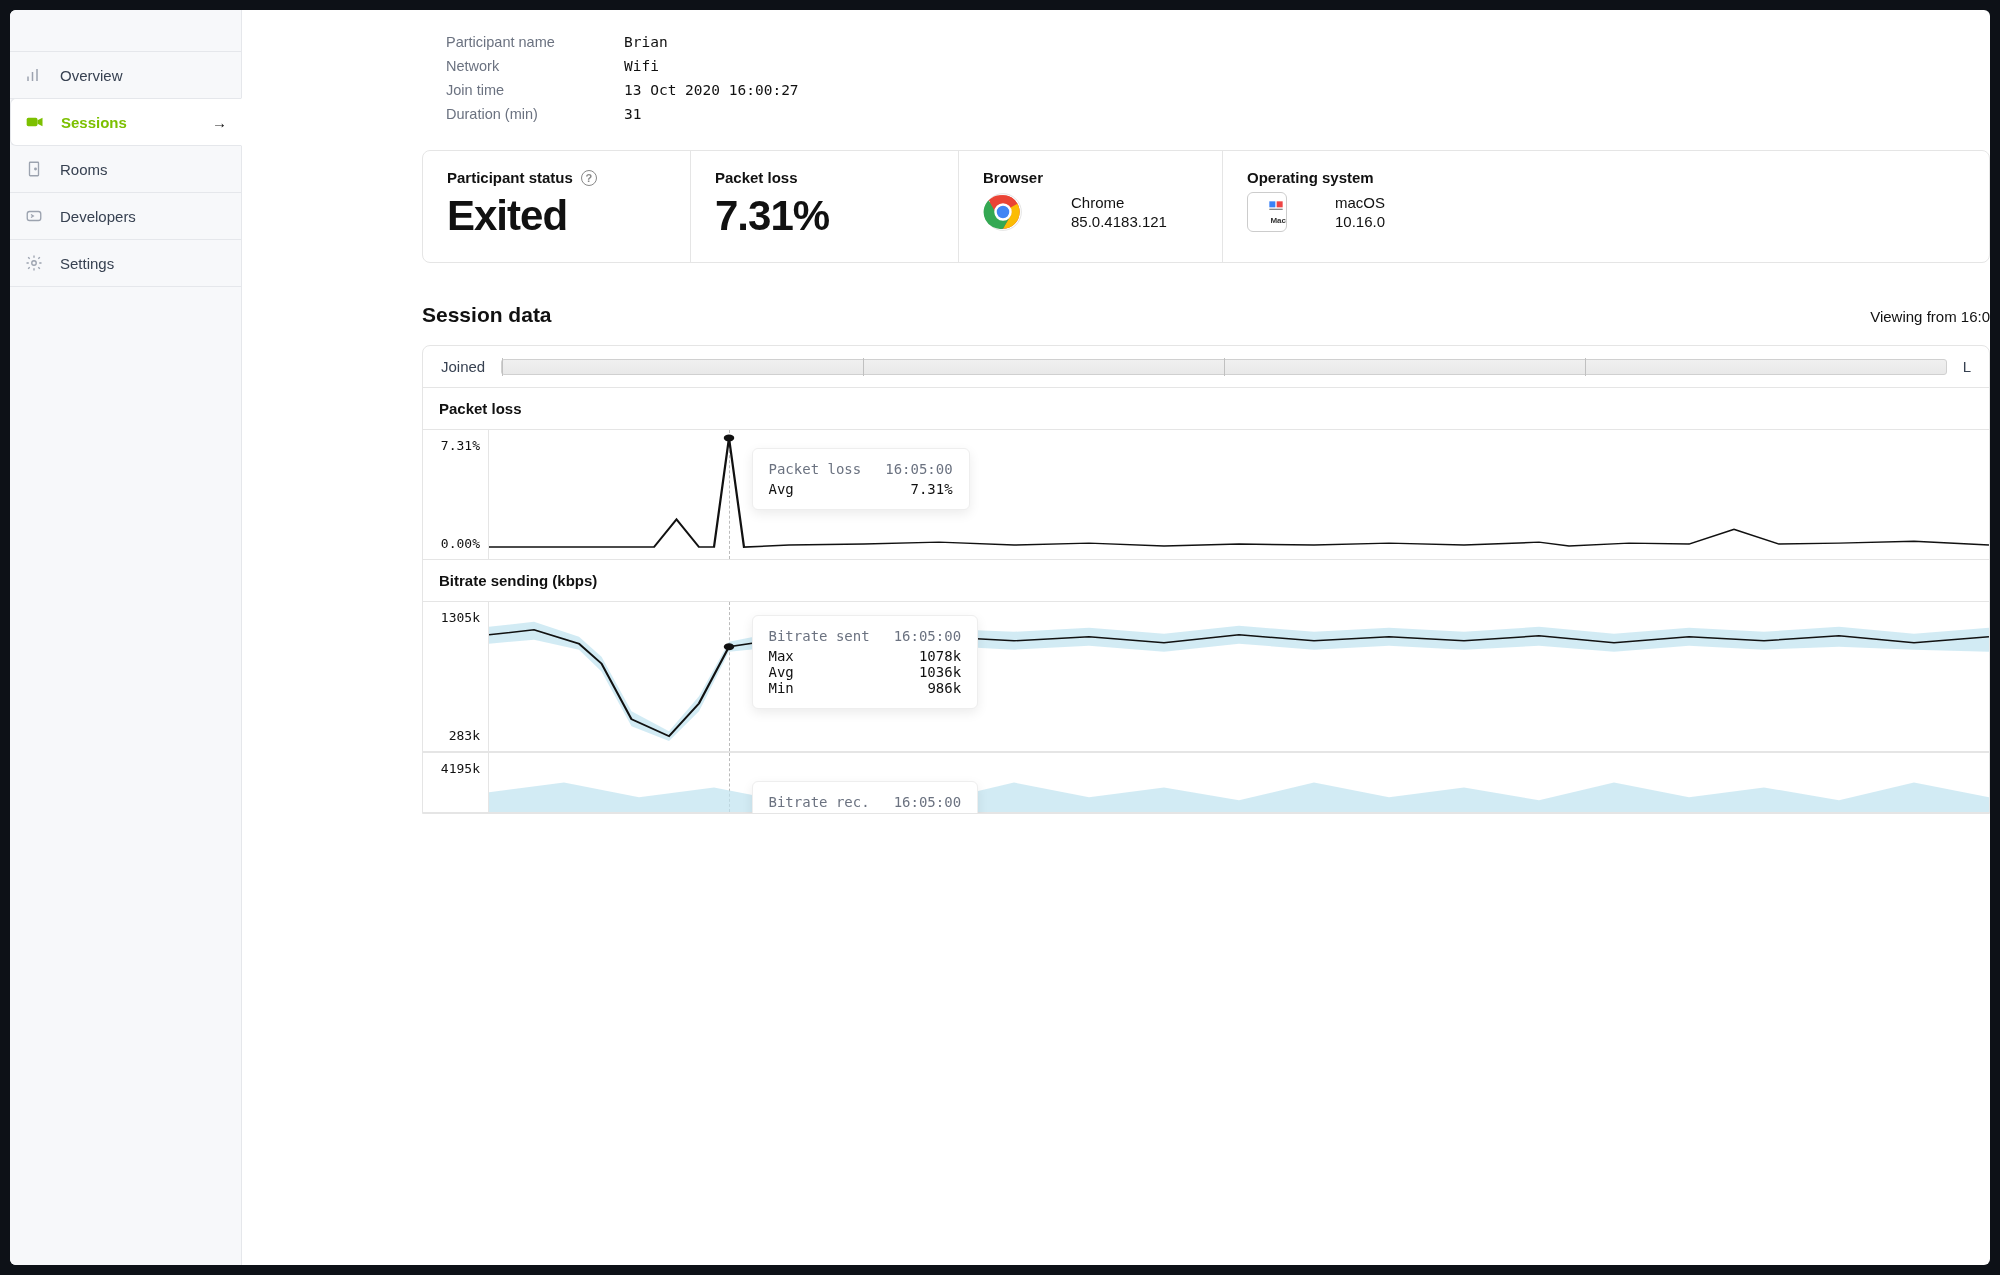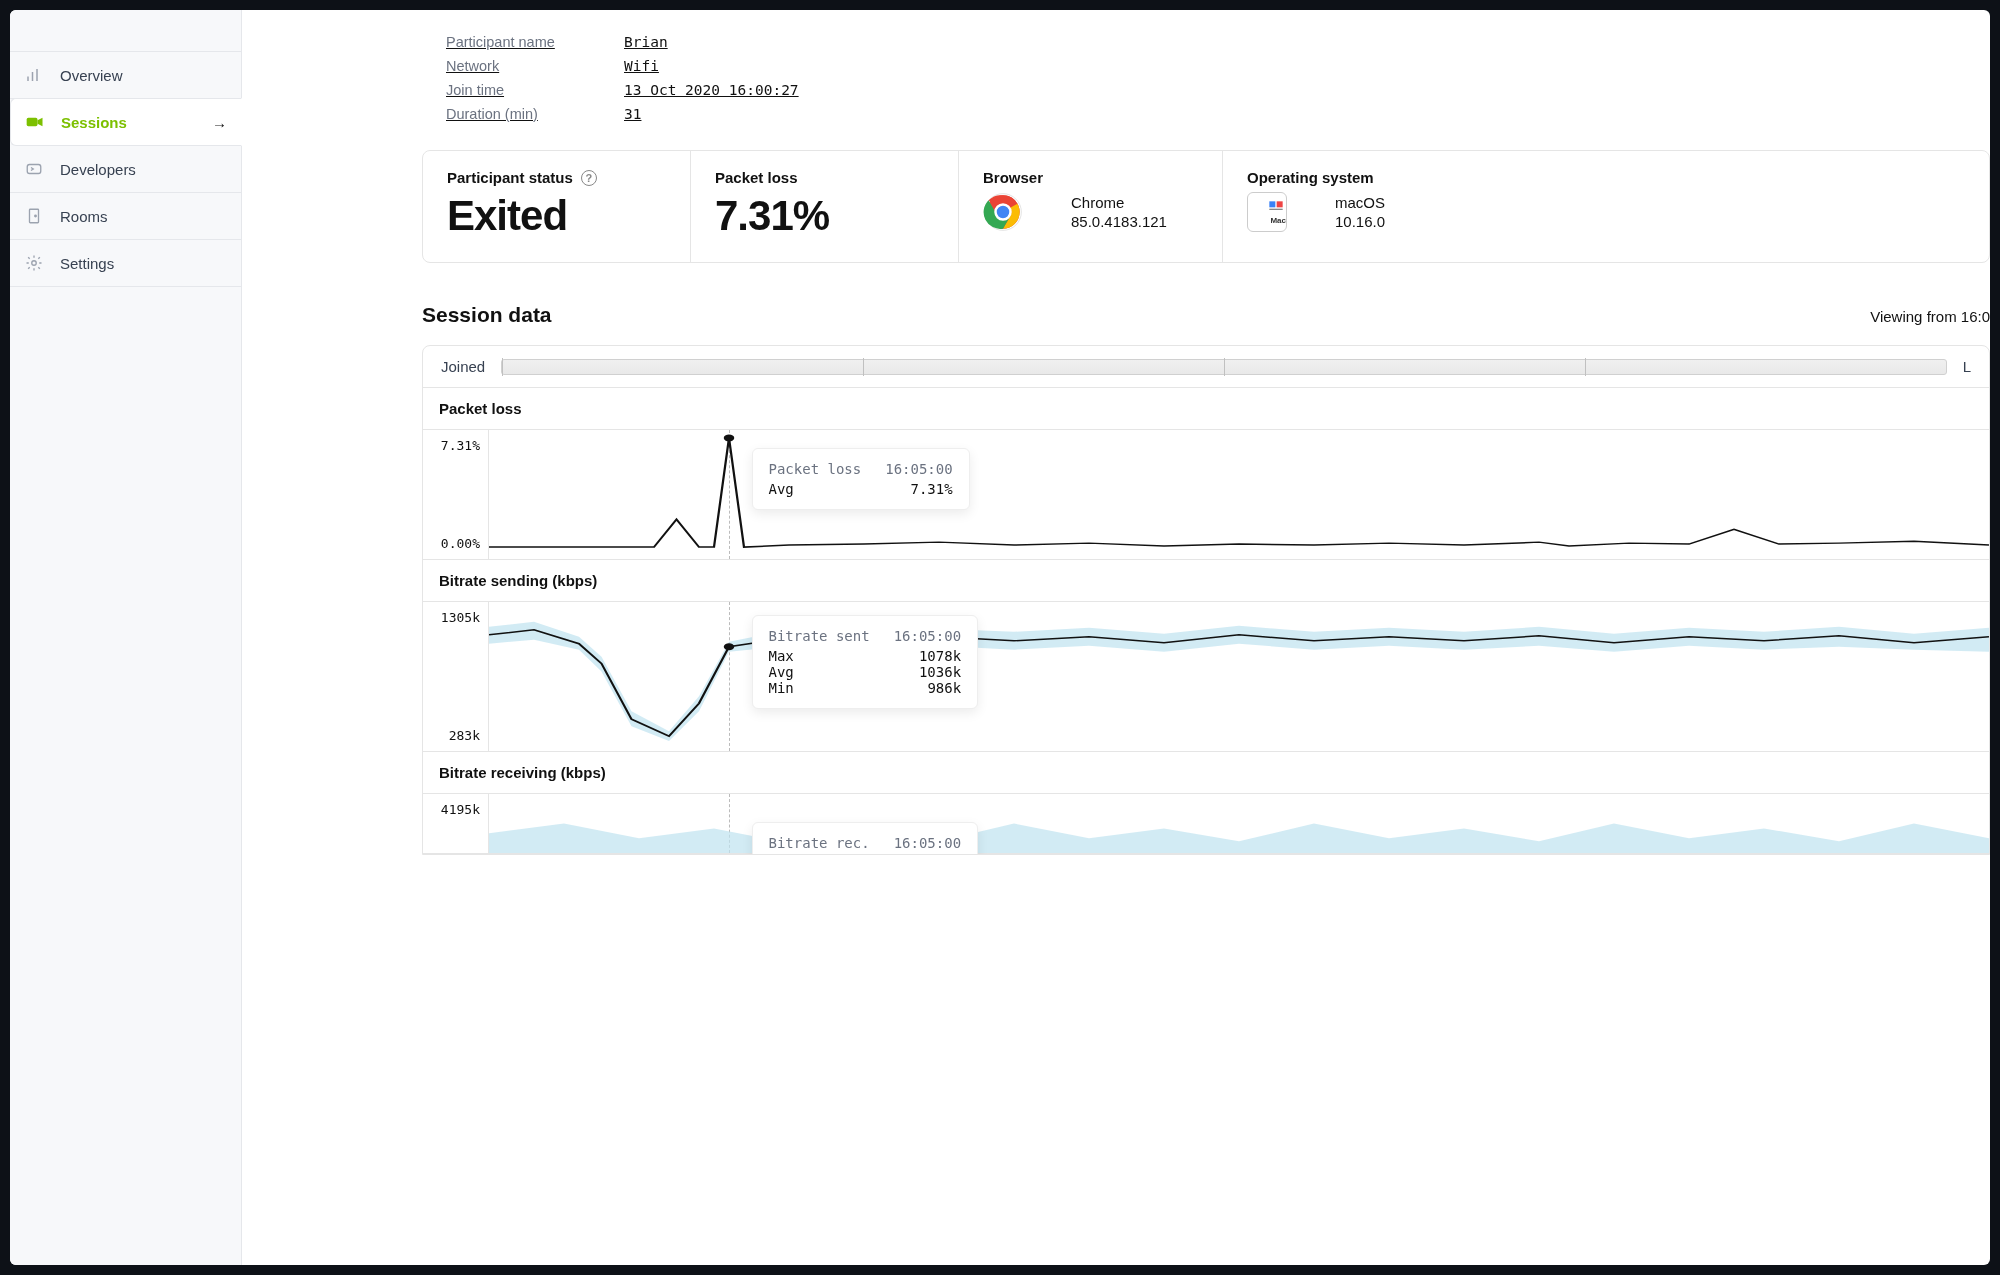--- a/index.html
+++ b/index.html
@@ -76,7 +76,7 @@
   .content {
     padding-top: 10px;
   }
-  .meta-table { margin: 10px 0 24px 24px; text-decoration: underline; }
+  .meta-table { margin: 10px 0 24px 24px; }
   .meta-row { display: flex; align-items: center; height: 24px; font-size: 14.5px; }
   .meta-label { width: 178px; color: var(--text-muted); }
   .meta-value { font-family: var(--mono); color: #111; }

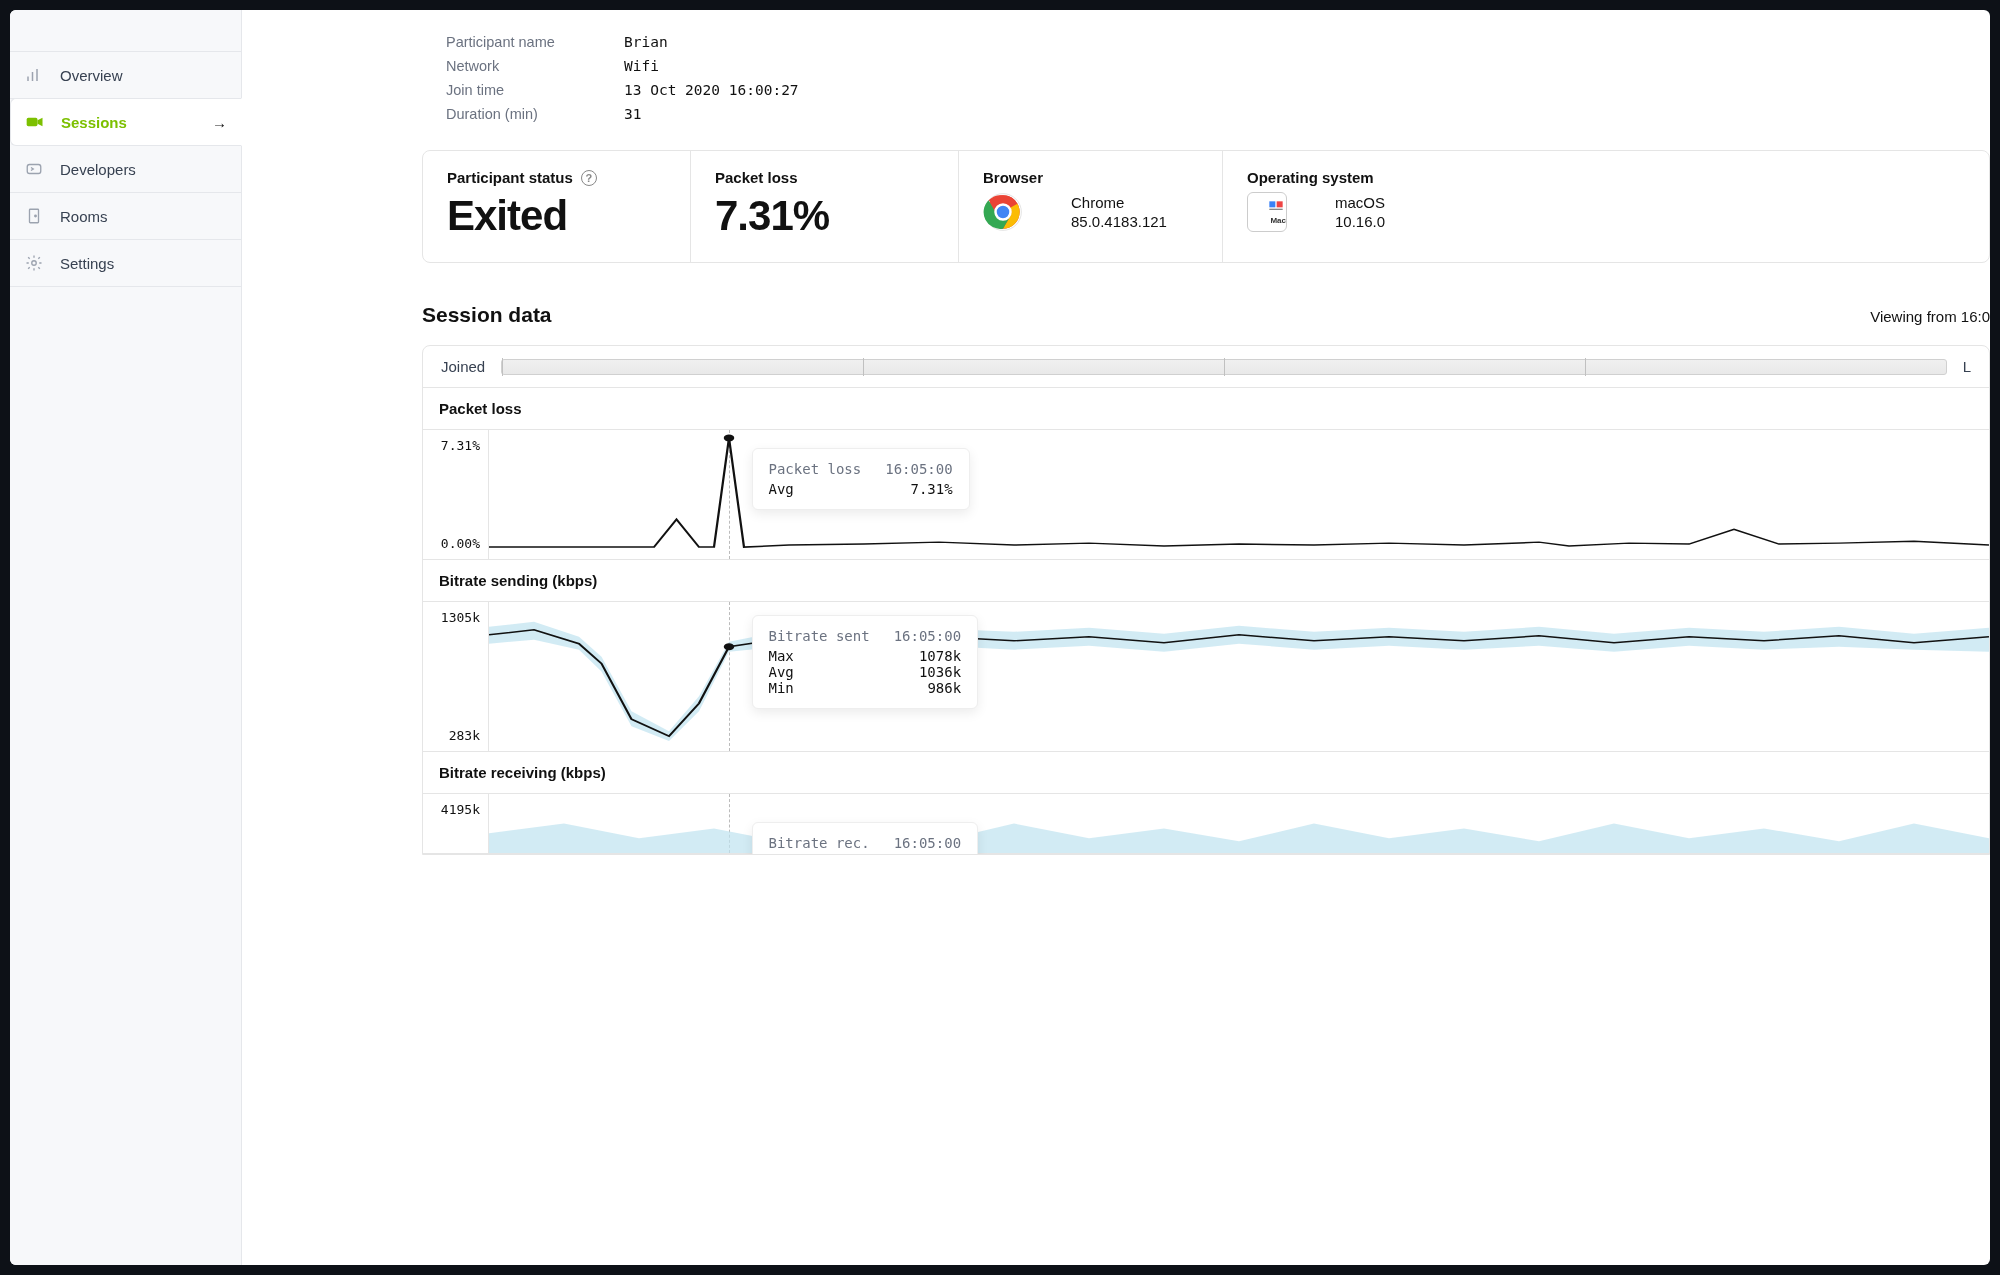--- a/index.html
+++ b/index.html
@@ -206,21 +206,21 @@
     <div class="side-item">
       <span class="icon">
         <svg viewBox="0 0 24 24" width="18" height="18" fill="none" stroke="currentColor" stroke-width="1.8">
+            <rect x="6" y="3" width="12" height="18" rx="1"></rect>
+            <circle cx="14" cy="12" r="1" fill="currentColor"></circle>
+          </svg>
+      </span>
+      <span>Rooms</span>
+    </div>
+
+    <div class="side-item">
+      <span class="icon">
+        <svg viewBox="0 0 24 24" width="18" height="18" fill="none" stroke="currentColor" stroke-width="1.8">
             <rect x="3" y="6" width="18" height="12" rx="3"></rect>
             <path d="M8 10l3 2-3 2"></path>
           </svg>
       </span>
       <span>Developers</span>
-    </div>
-
-    <div class="side-item">
-      <span class="icon">
-        <svg viewBox="0 0 24 24" width="18" height="18" fill="none" stroke="currentColor" stroke-width="1.8">
-            <rect x="6" y="3" width="12" height="18" rx="1"></rect>
-            <circle cx="14" cy="12" r="1" fill="currentColor"></circle>
-          </svg>
-      </span>
-      <span>Rooms</span>
     </div>
 
     <div class="side-item">

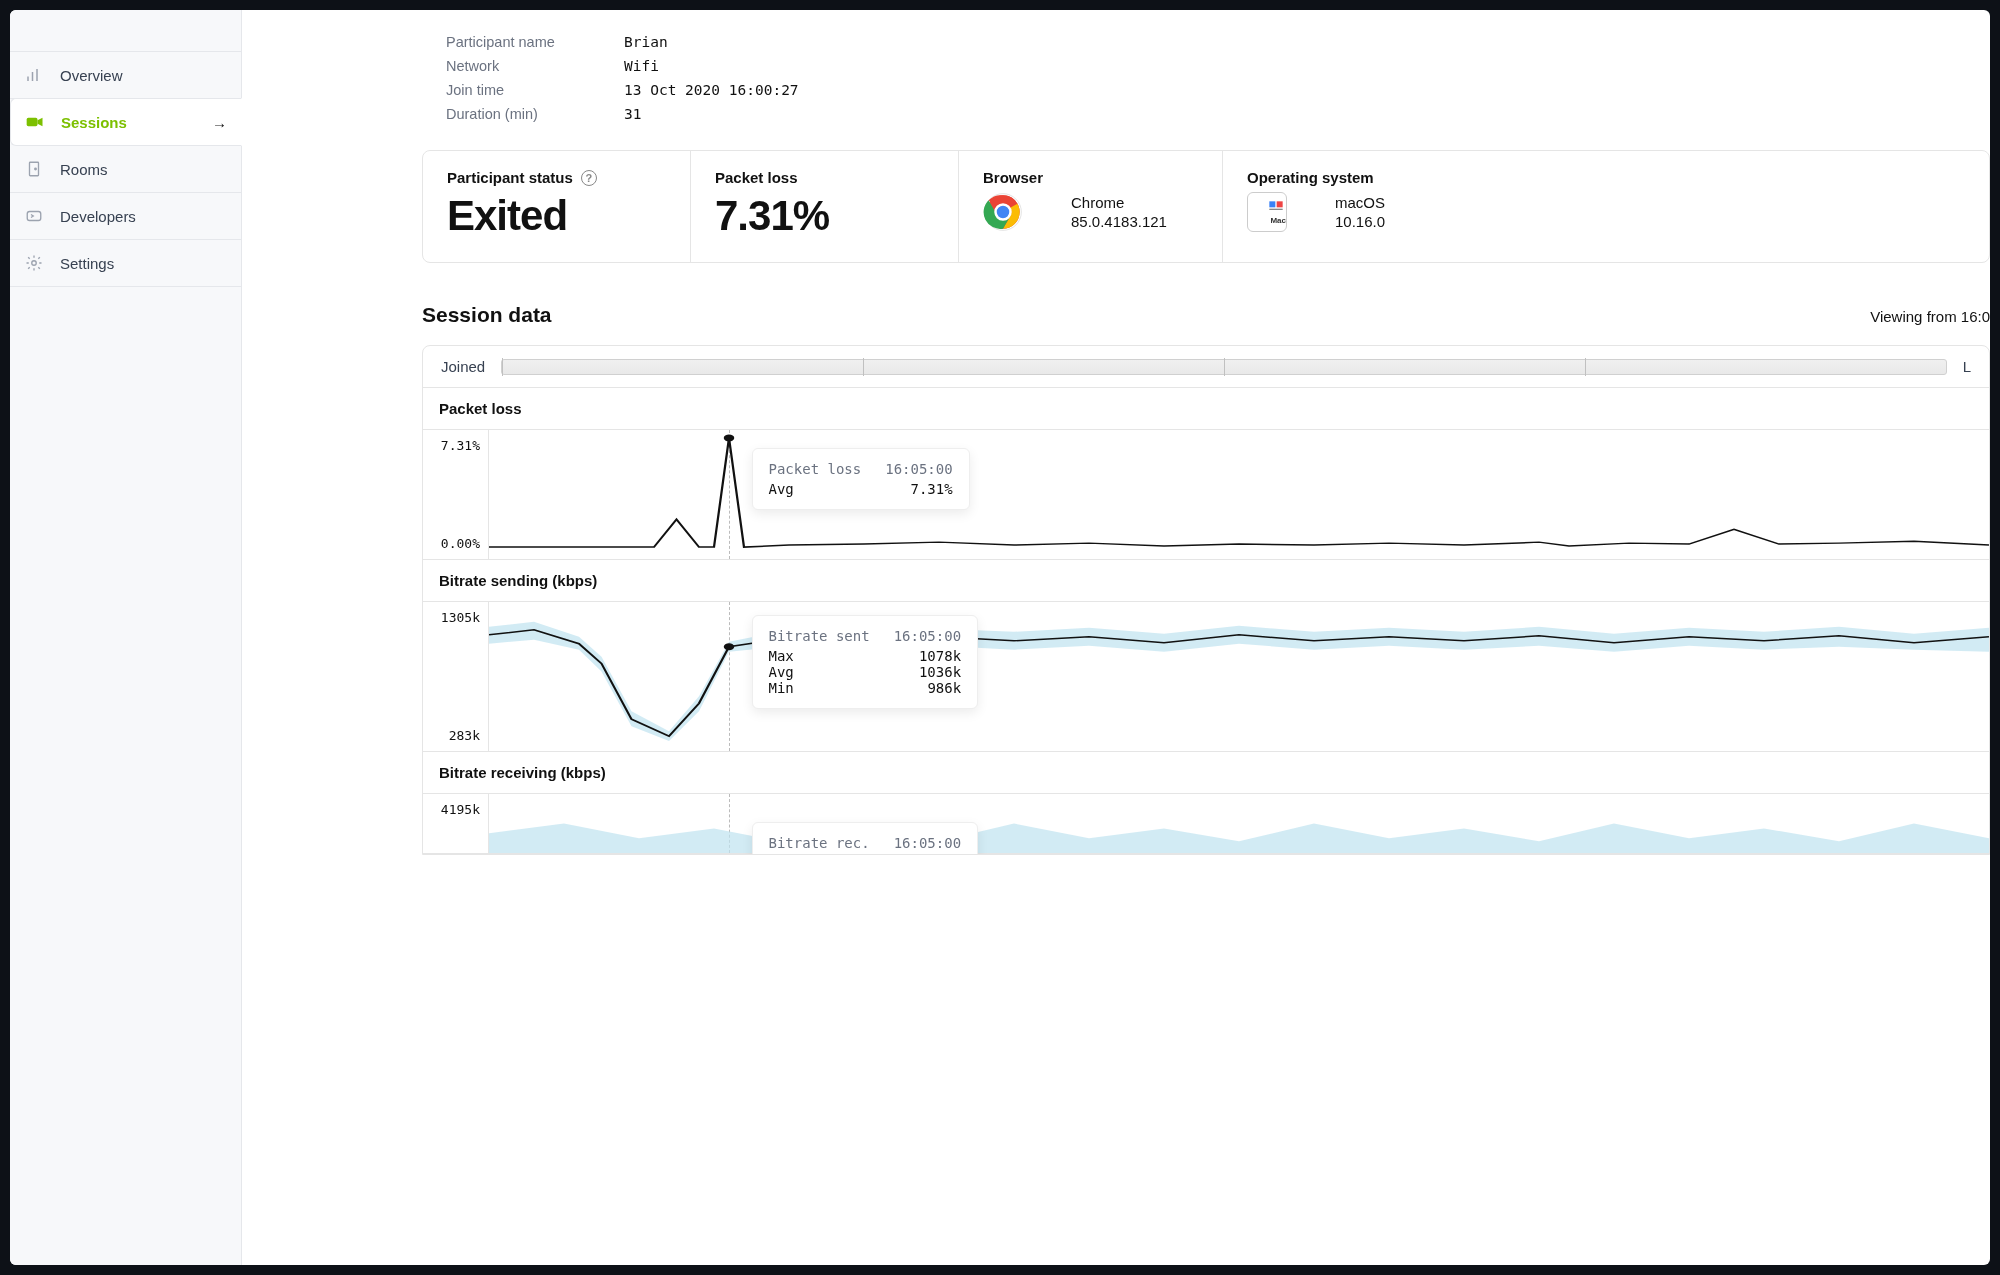--- a/index.html
+++ b/index.html
@@ -388,7 +388,6 @@
         </div>
 
         <div class="chart-block">
-          <div class="chart-title">Bitrate receiving (kbps)</div>
           <div class="chart-body short">
             <div class="yaxis" style="justify-content:flex-start">
               <span>4195k</span>

